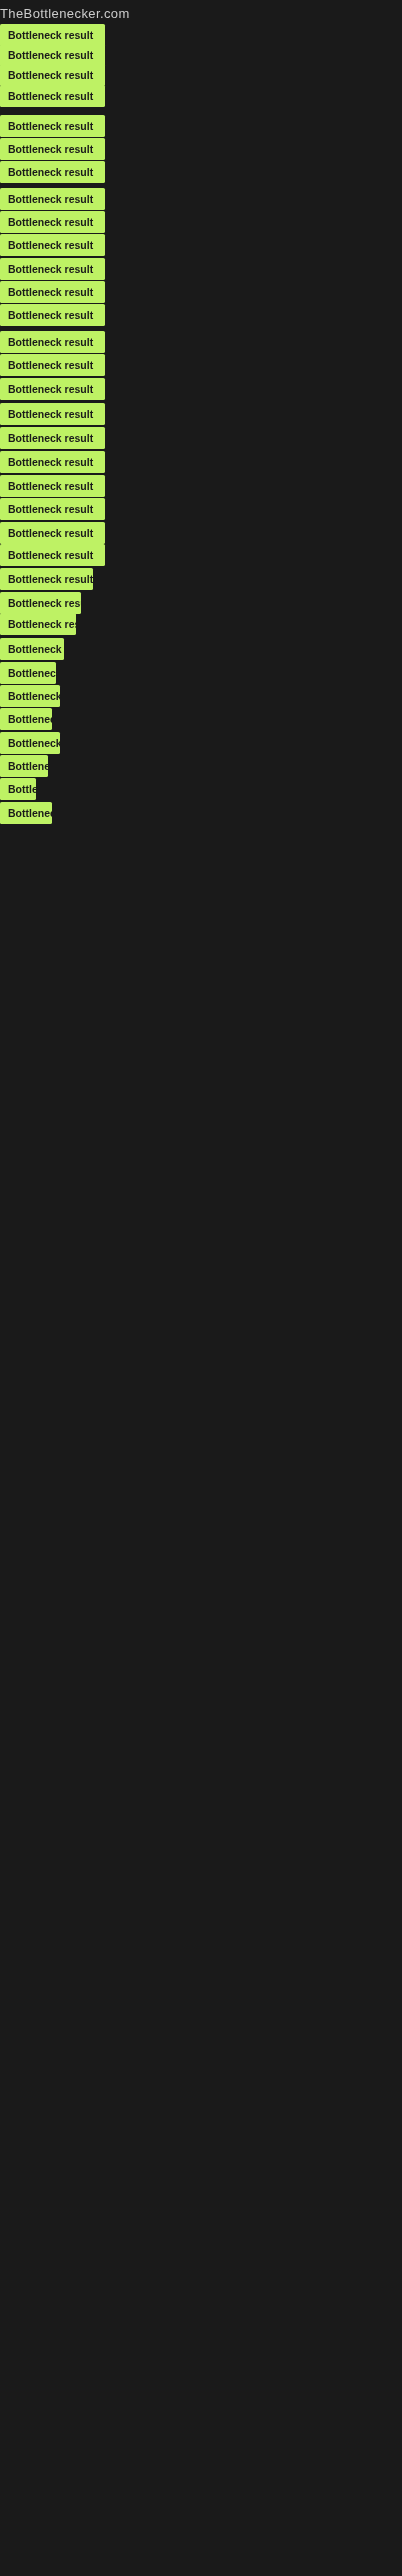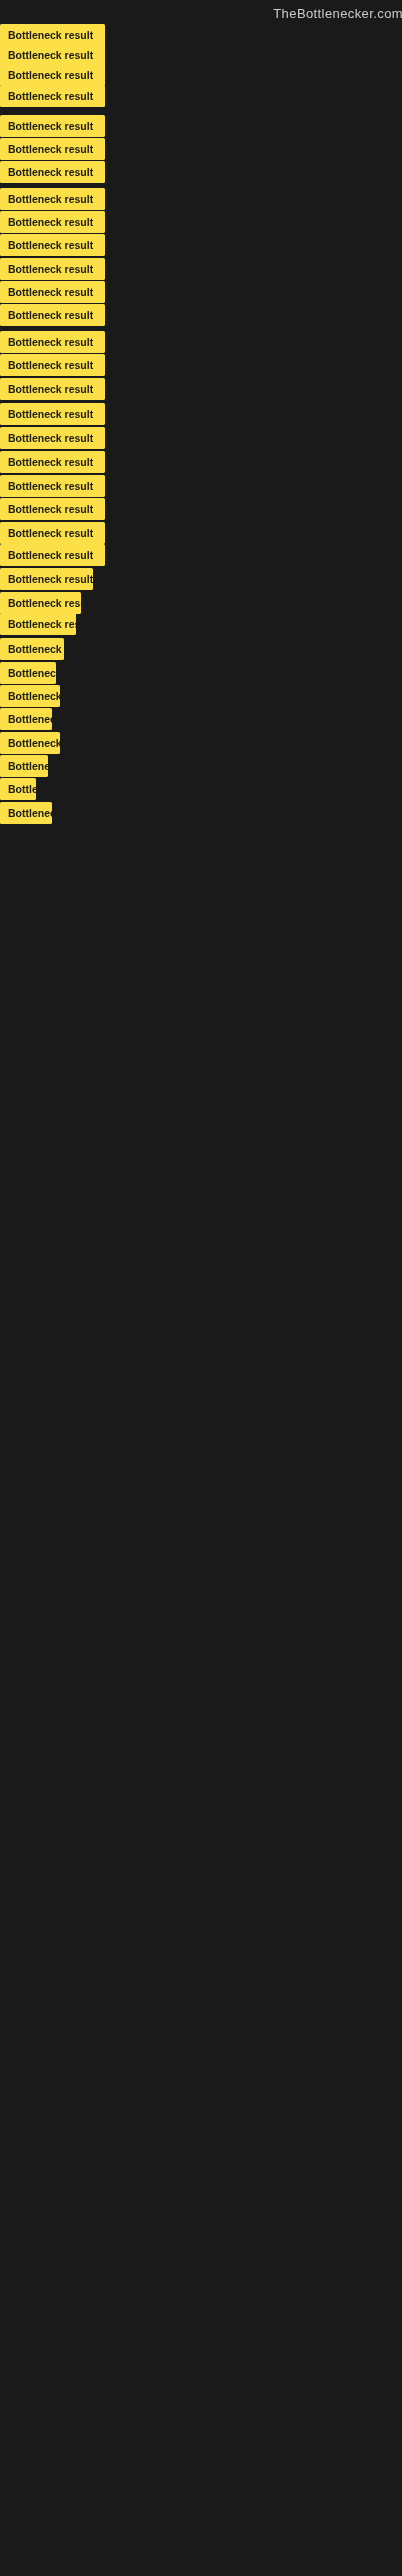--- a/index.html
+++ b/index.html
@@ -17,7 +17,7 @@
     }
 
     .site-title {
-      text-align: right;
+      text-align: left;
       color: #cccccc;
       font-size: 13px;
       padding: 6.4px 0;

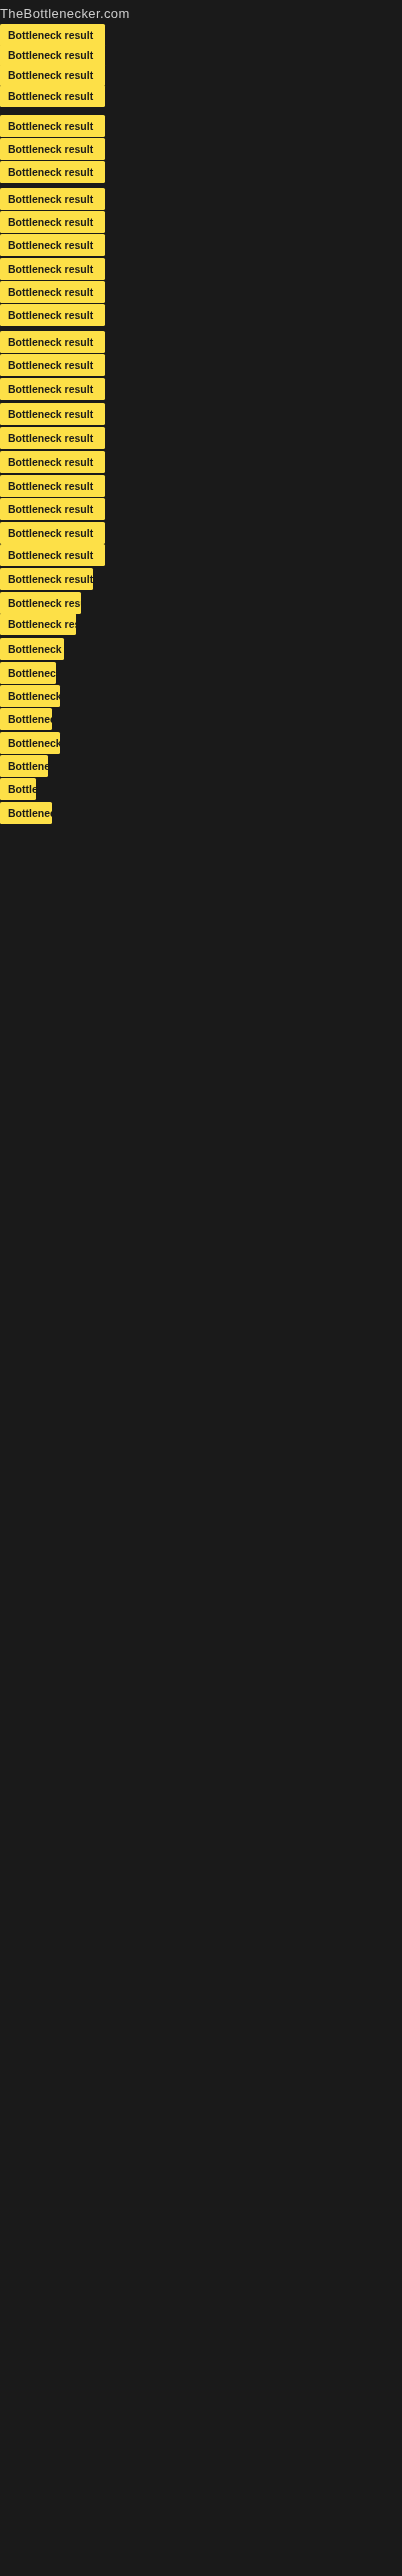--- a/index.html
+++ b/index.html
@@ -27,7 +27,7 @@
     .bottleneck-item {
       position: absolute;
       left: 0;
-      background-color: #fde047;
+      background-color: #bef264;
       color: #1a1a1a;
       font-size: 10.5px;
       font-weight: bold;

